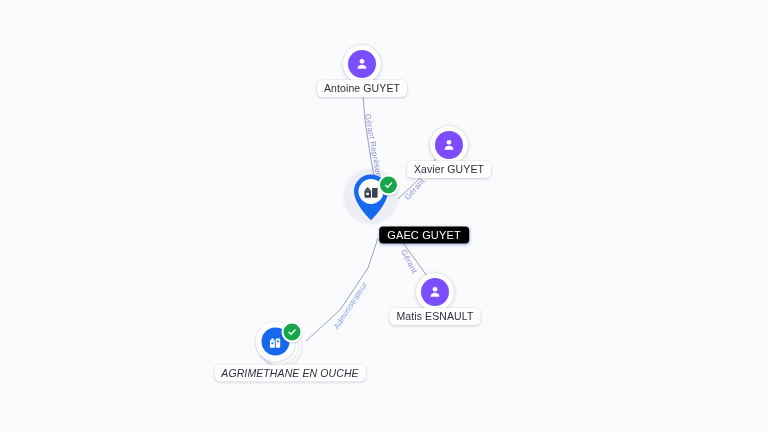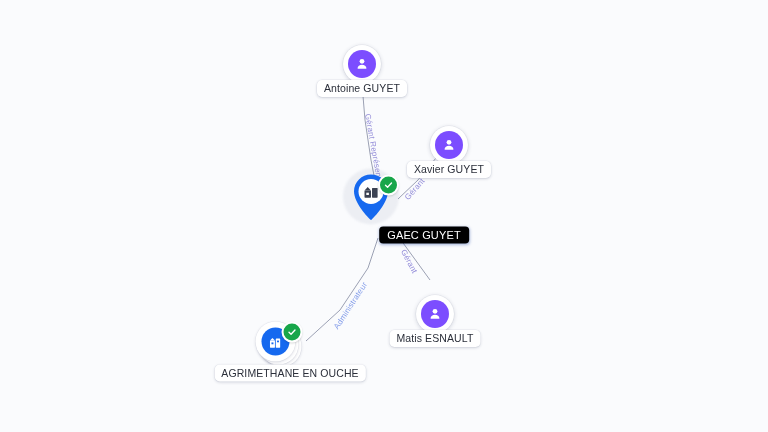--- a/index.html
+++ b/index.html
@@ -176,7 +176,7 @@
     <div class="chip-selected">GAEC GUYET</div>
   </div>
 
-  <div class="node" style="left:435px;top:314px;">
+  <div class="node" style="left:435px;top:292px;">
     <div class="person-avatar">
       <div class="disc">
         <svg width="16" height="16" viewBox="0 0 24 24" fill="#ffffff">

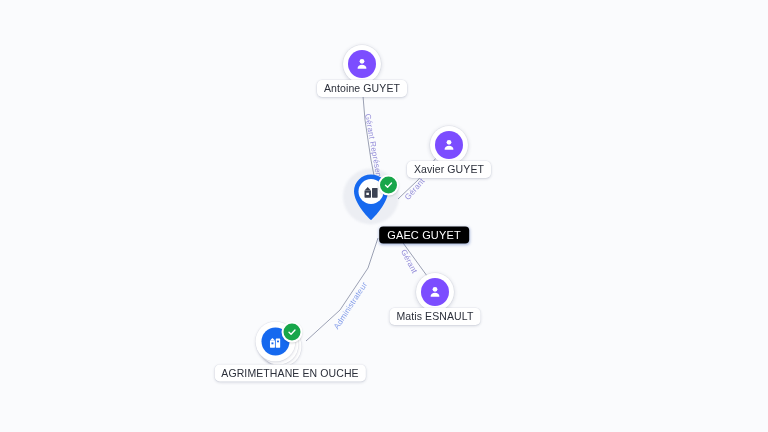--- a/index.html
+++ b/index.html
@@ -188,7 +188,7 @@
     <div class="chip">Matis ESNAULT</div>
   </div>
 
-  <div class="node" style="left:290px;top:356px;">
+  <div class="node" style="left:290px;top:356px;font-style:italic;">
     <div class="stack-wrap" style="transform:translate(-50%,-50%);margin-left:23px;margin-top:23px;">
       <div class="stack-card stack-c1"></div>
       <div class="stack-card stack-c2"></div>

